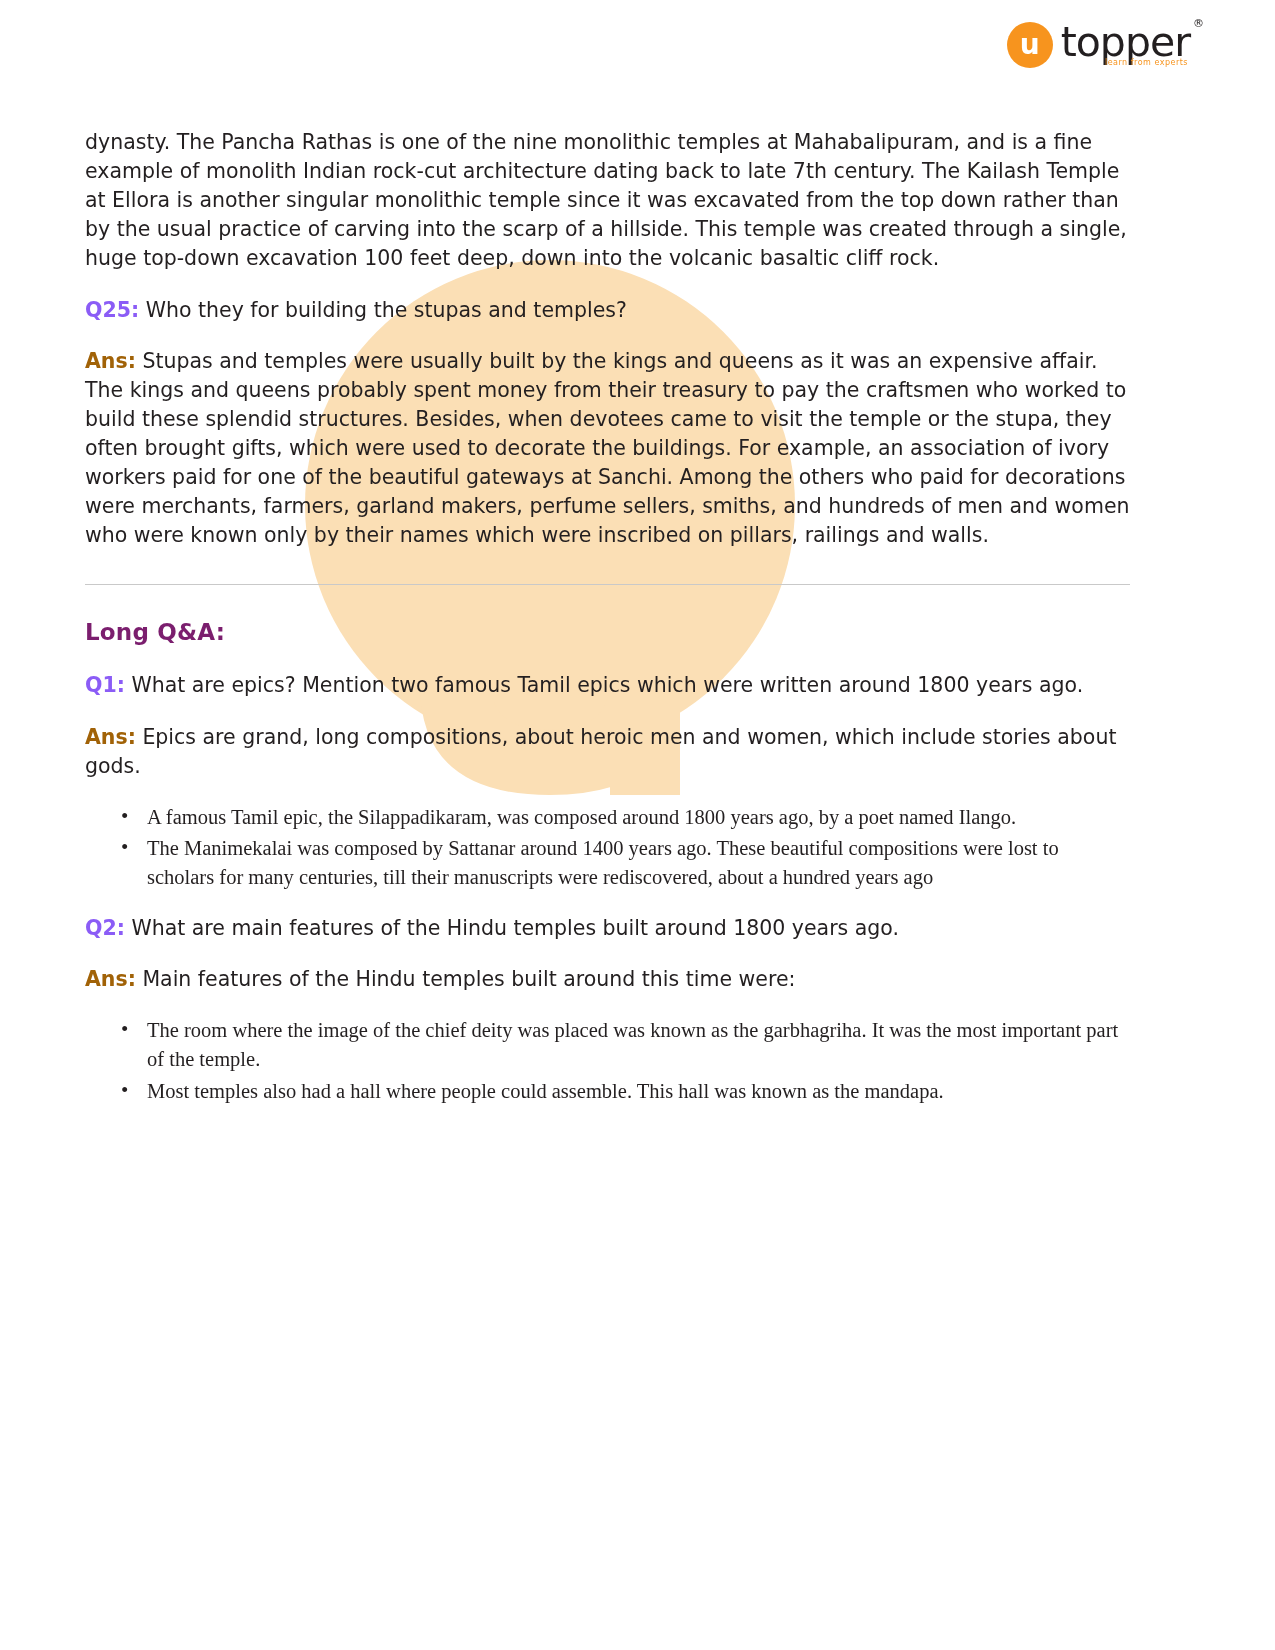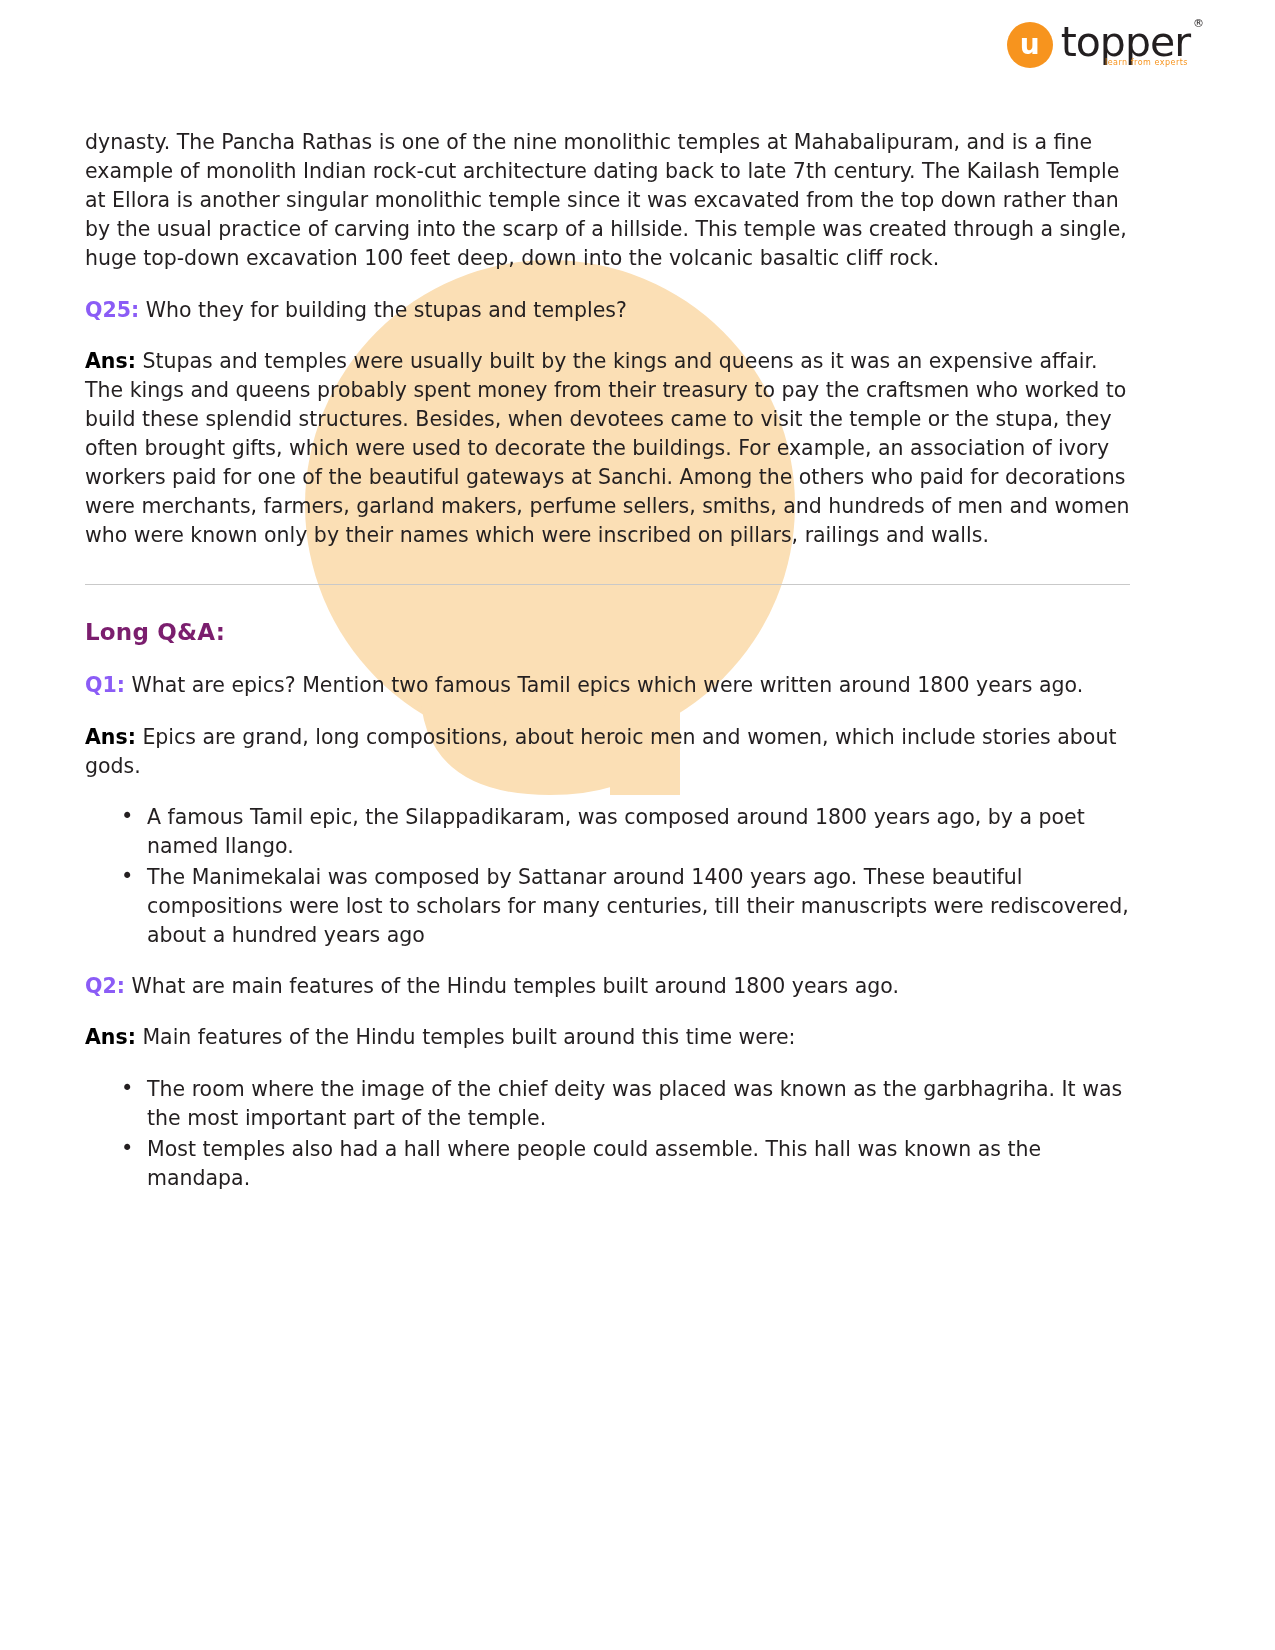--- a/index.html
+++ b/index.html
@@ -105,7 +105,7 @@
   }
   .ans-label {
     font-weight: bold;
-    color: #000000;
+    color: #a16207;
   }
   .divider {
     border: none;

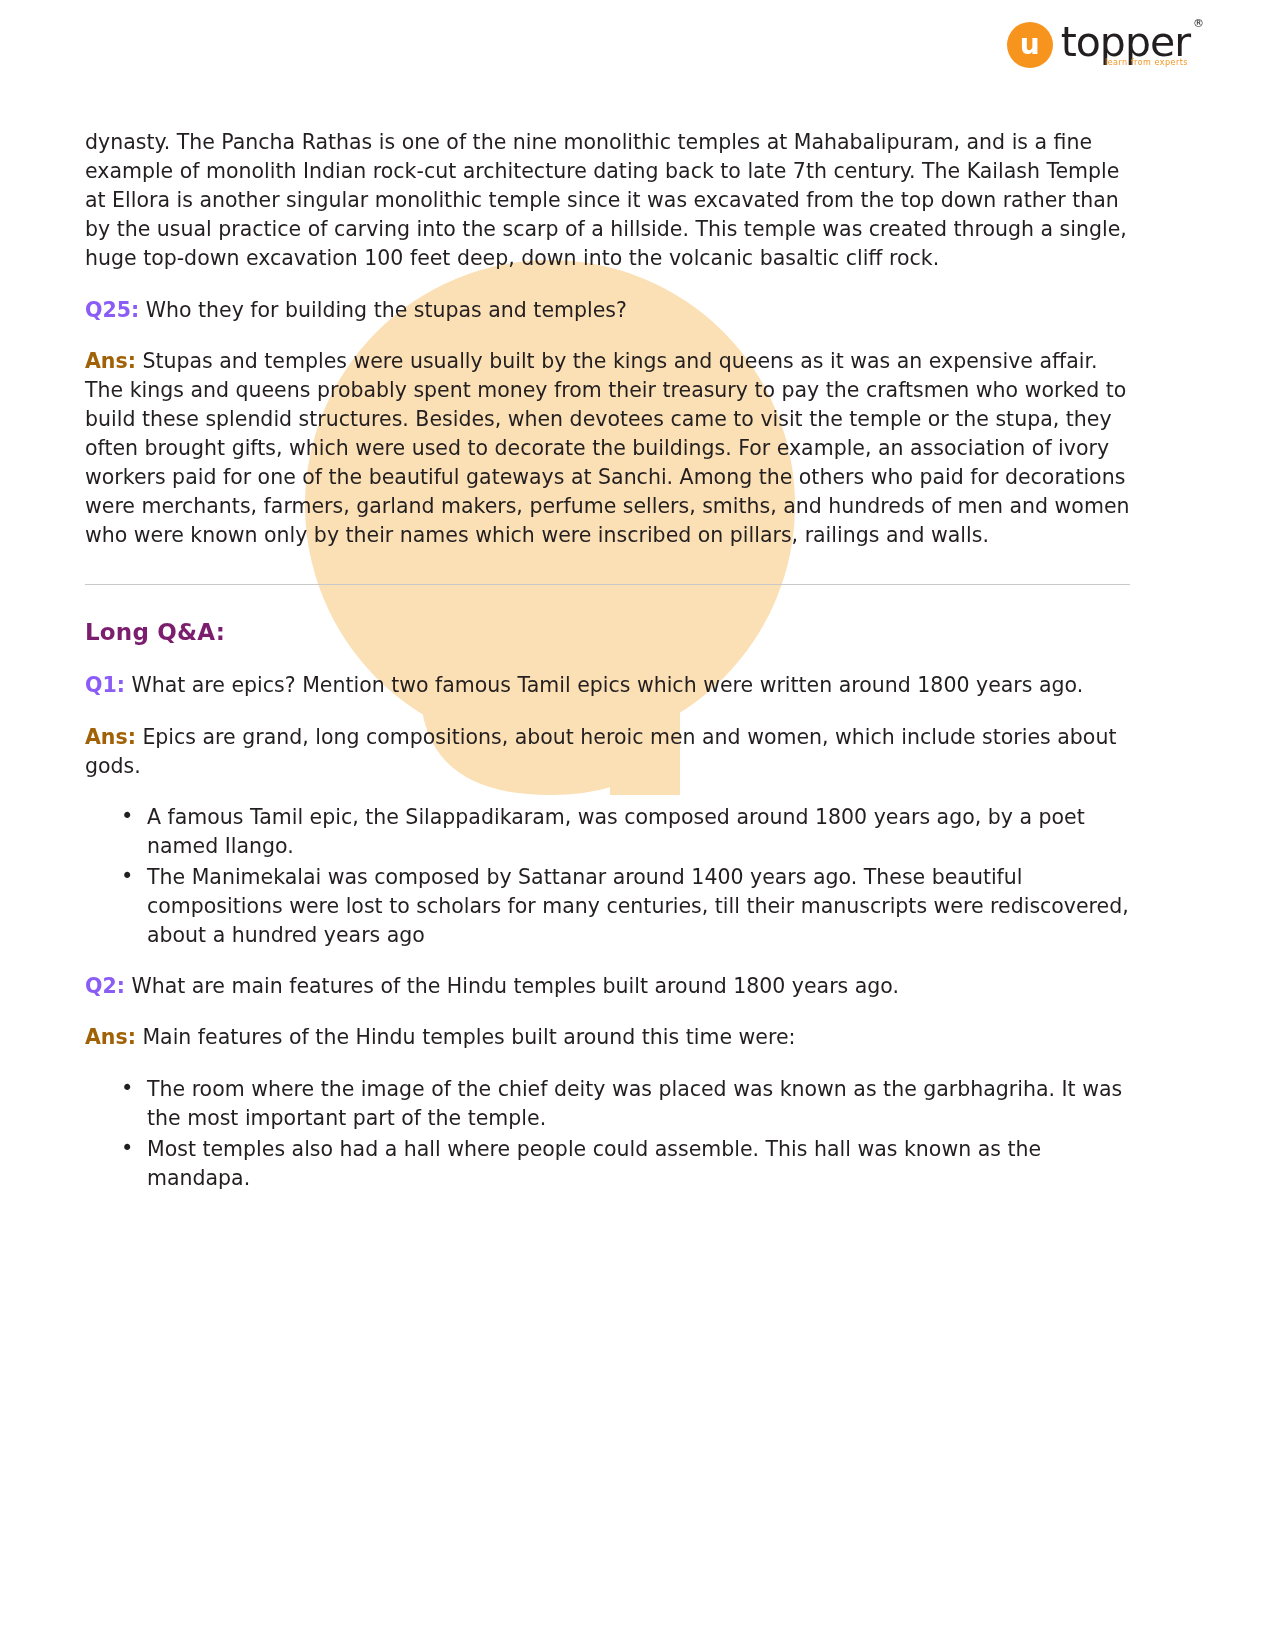--- a/index.html
+++ b/index.html
@@ -124,6 +124,7 @@
     margin: 0 0 22px 0;
     padding-left: 62px;
     list-style: none;
+    font-family: Liberation Serif, serif;
   }
   ul.bullets li {
     position: relative;

